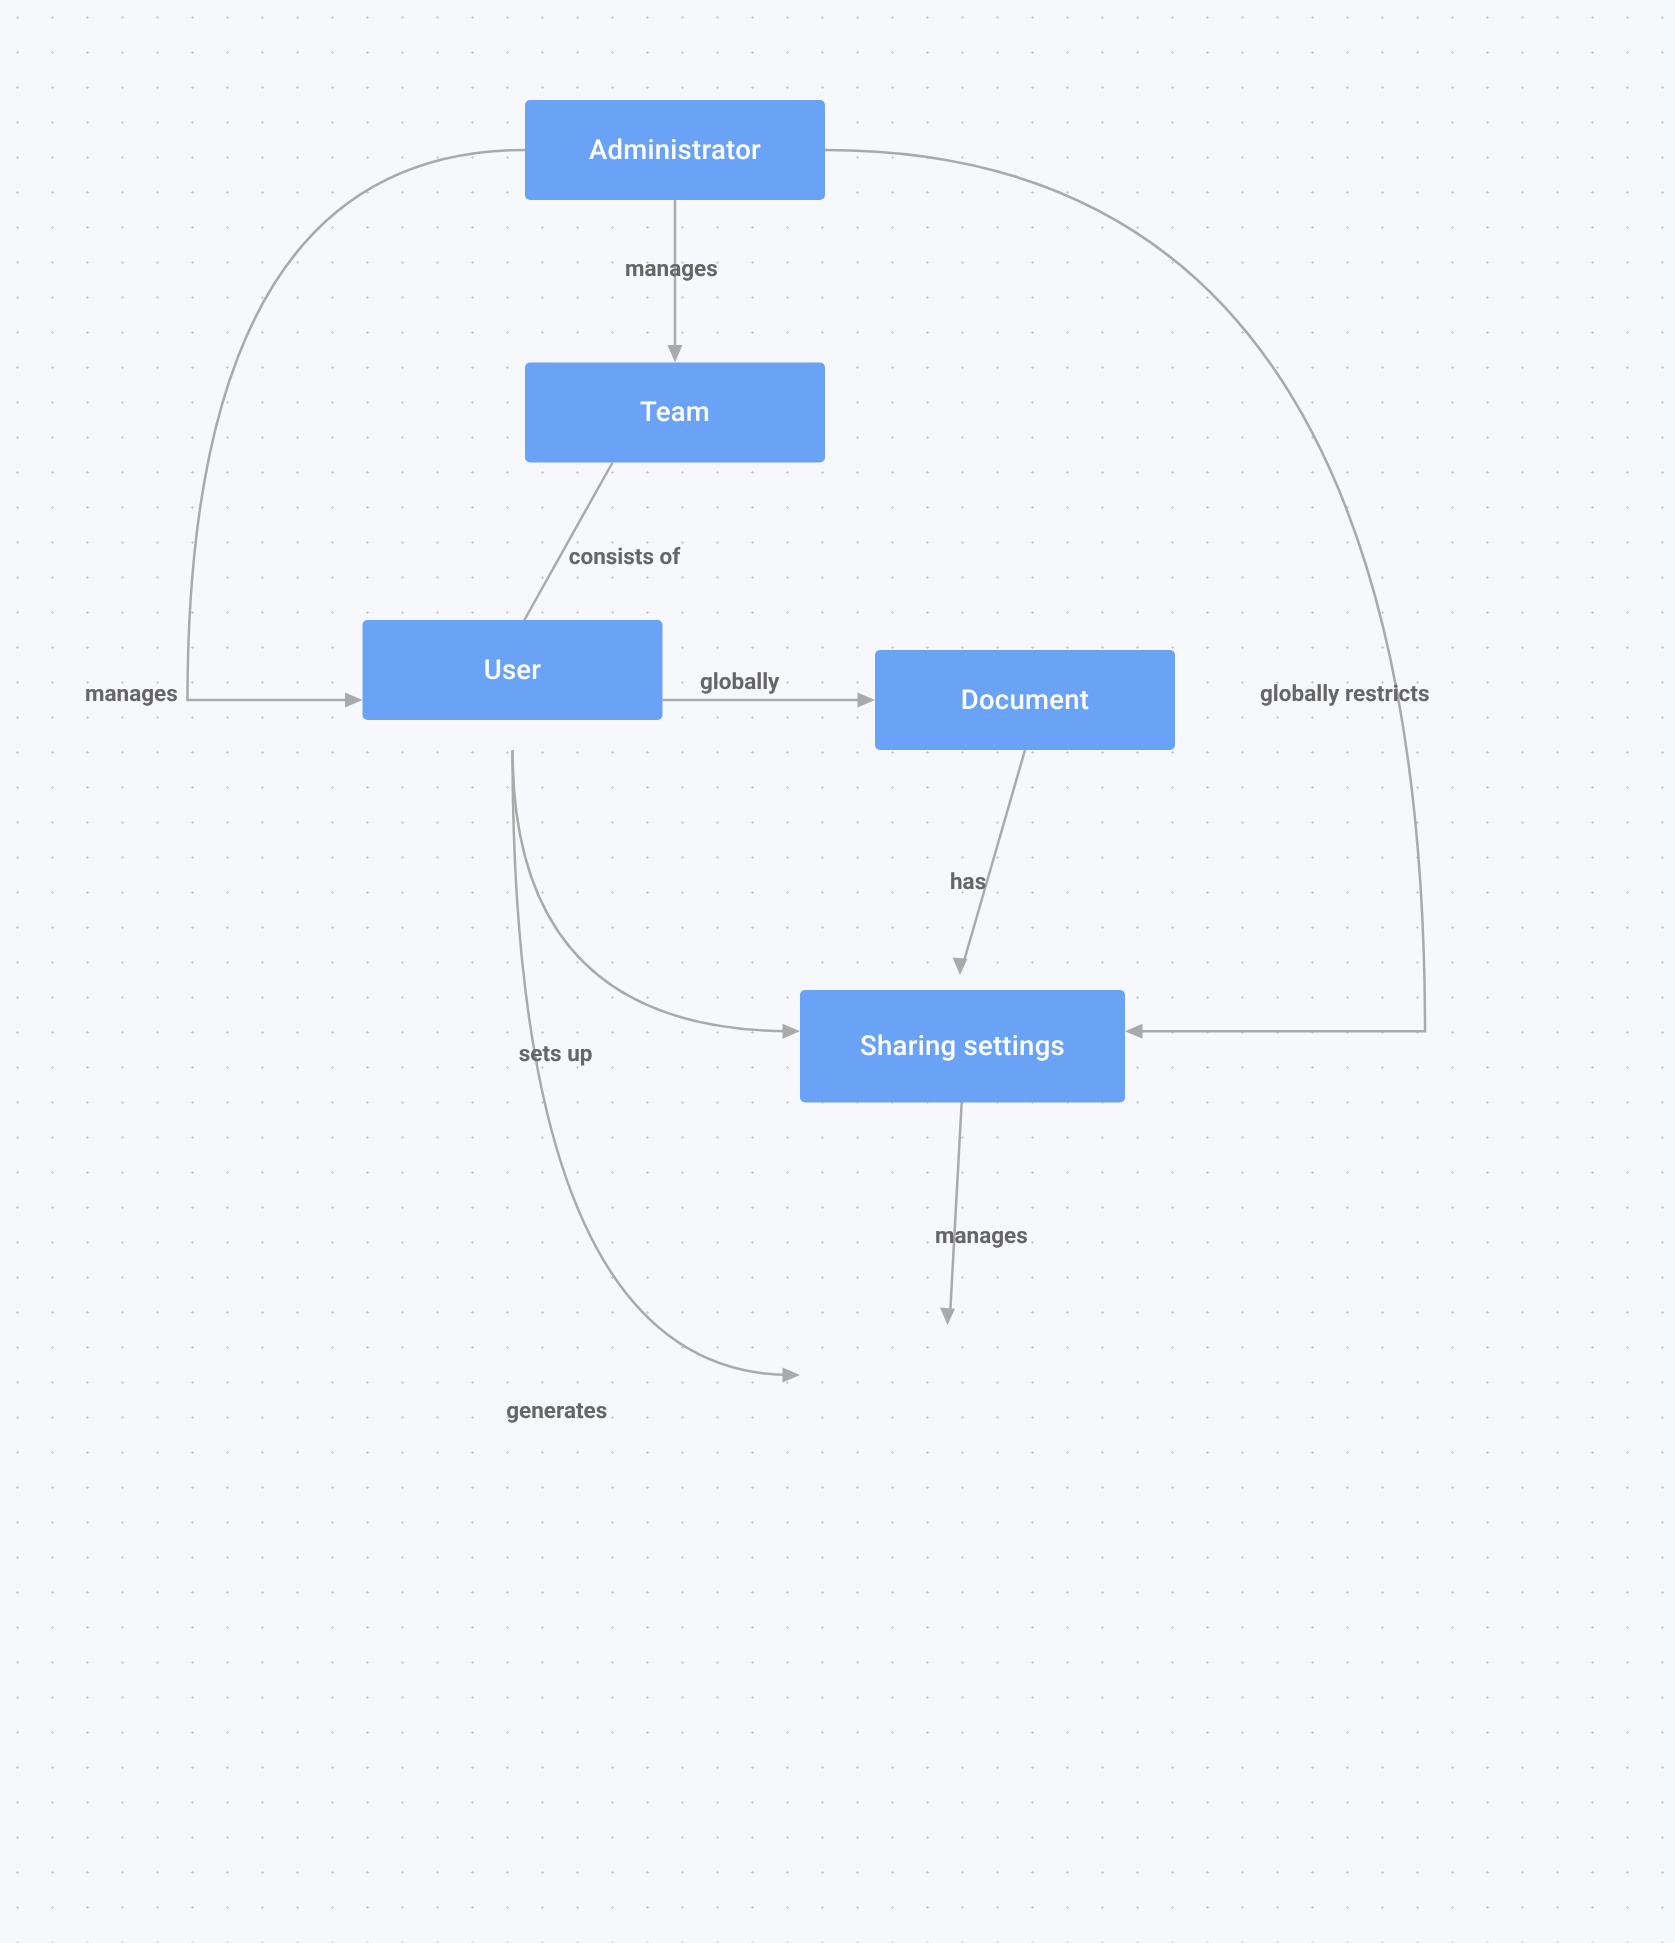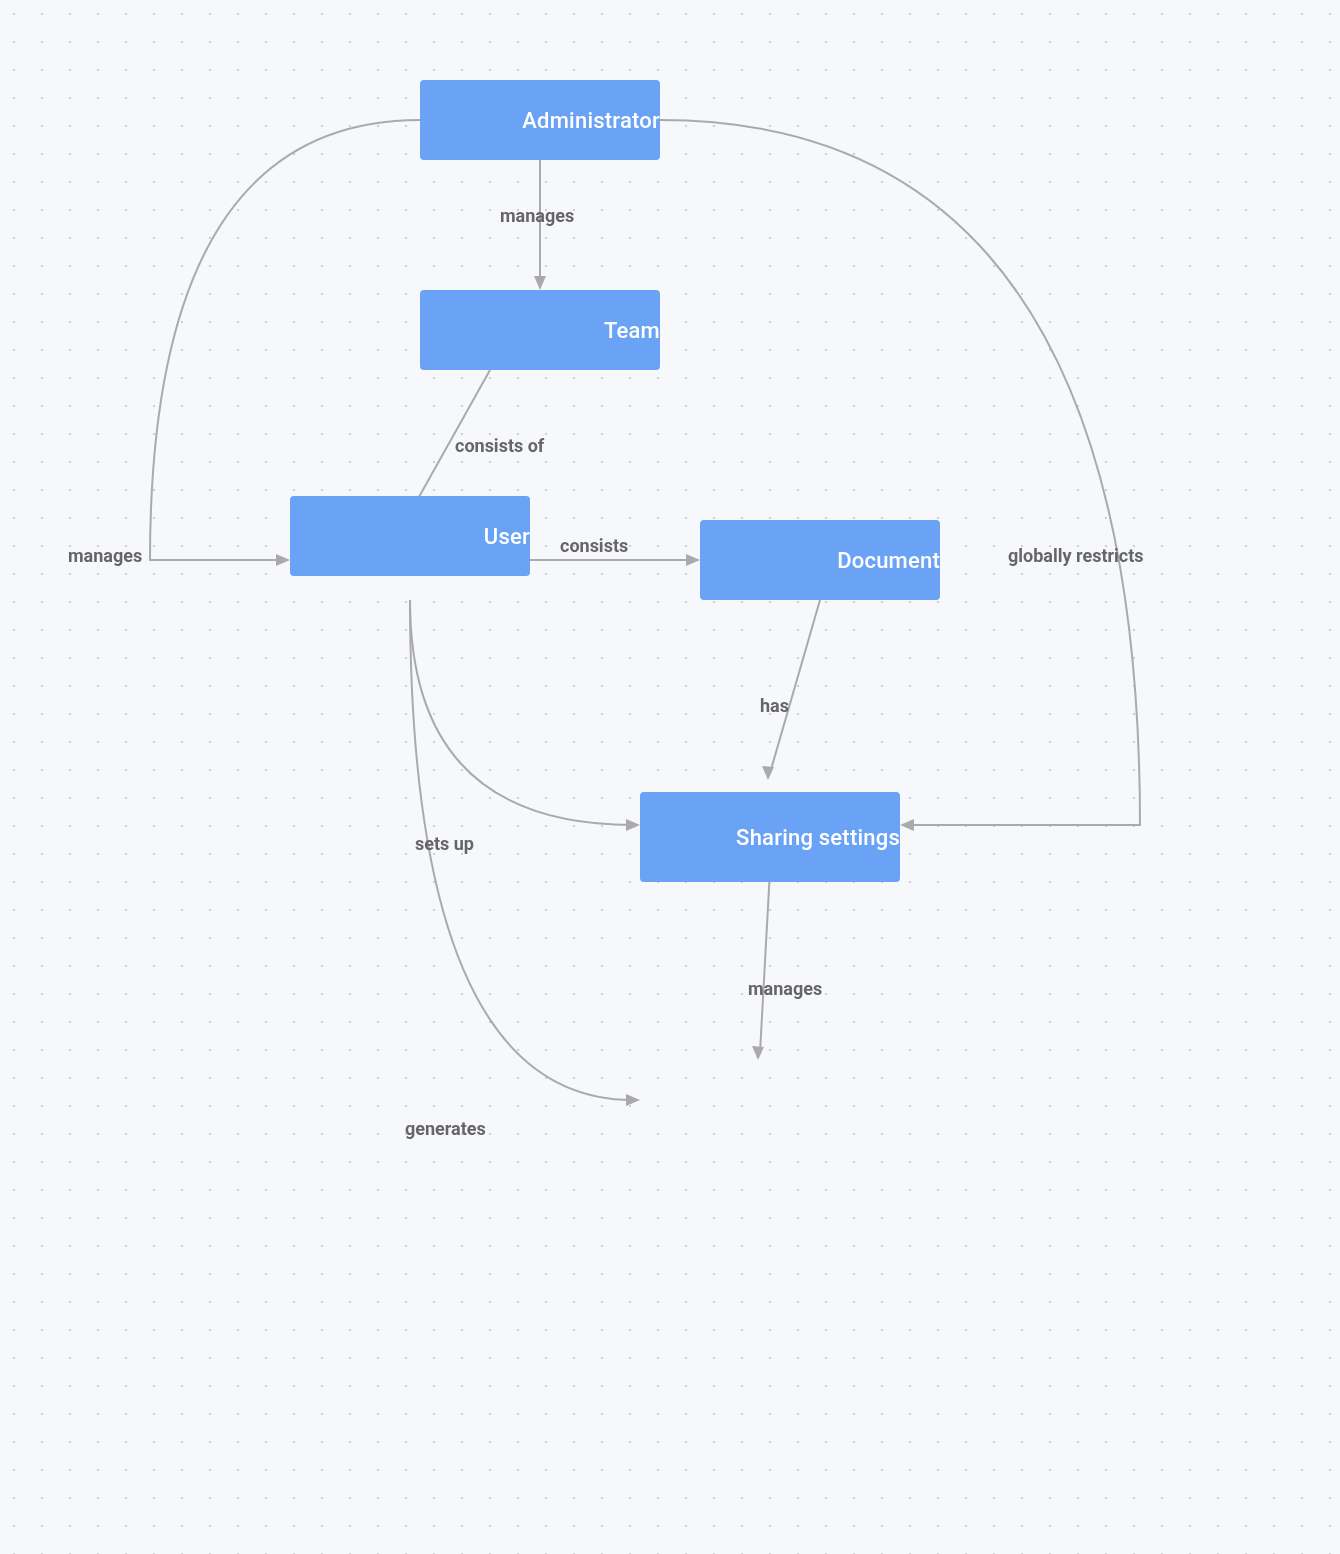--- a/index.html
+++ b/index.html
@@ -28,7 +28,7 @@
       border-radius: 4px;
       display: flex;
       align-items: center;
-      justify-content: flex-end;
+      justify-content: center;
       color: white;
       font-size: 22px;
       font-weight: 500;

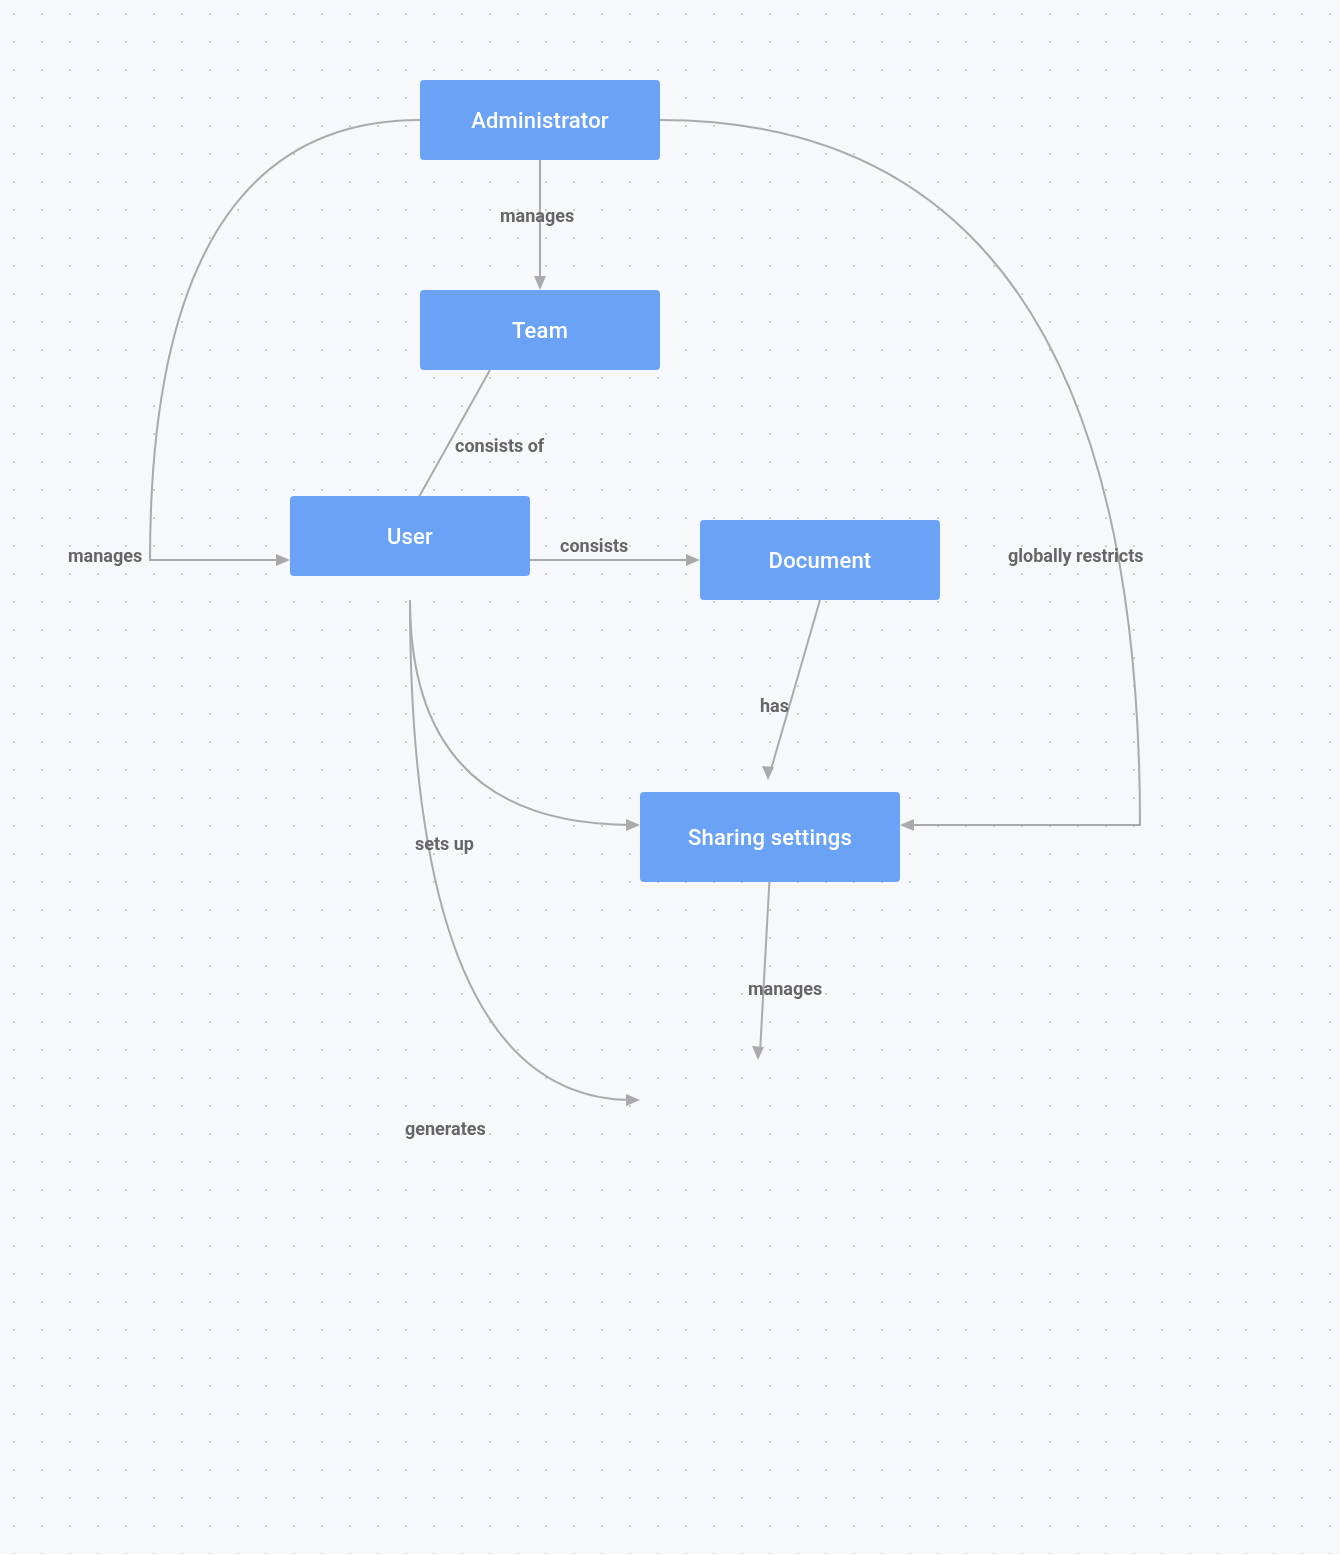--- a/index.html
+++ b/index.html
@@ -133,7 +133,7 @@
   </div>
 
   <div class="edge-label" style="left:560px; top:535px;">
-    <span>consists</span>
+    <span>globally</span>
   </div>
 
   <div class="edge-label" style="left:760px; top:695px;">

